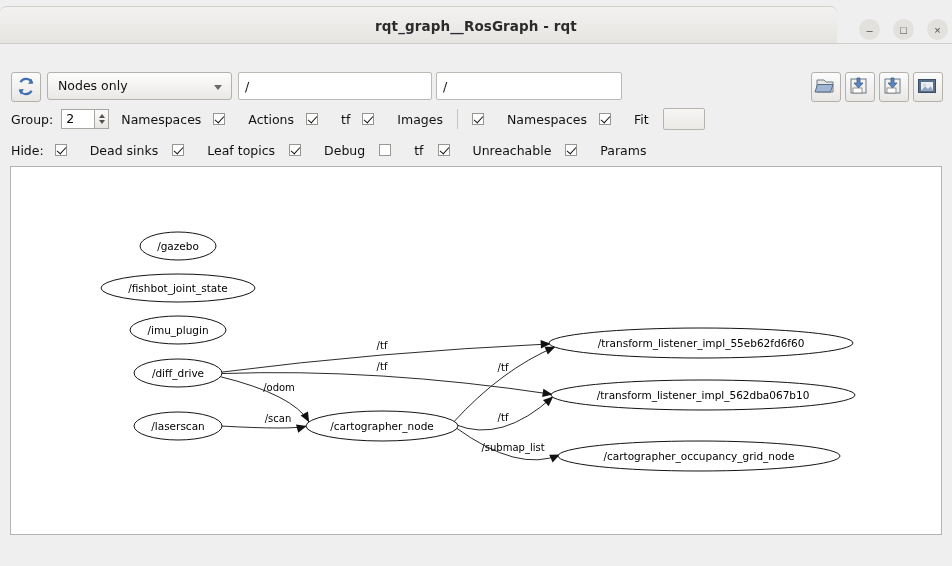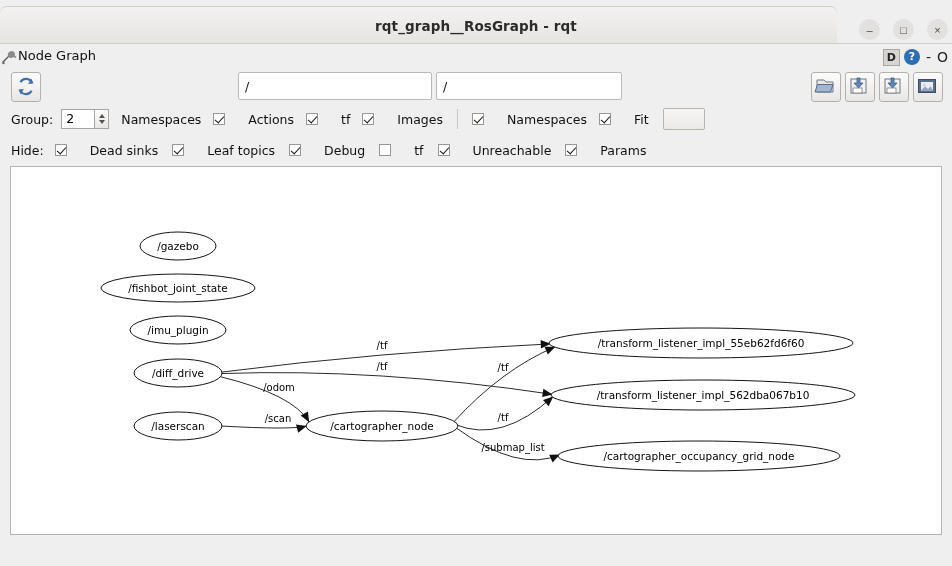--- a/index.html
+++ b/index.html
@@ -154,22 +154,6 @@
   </div>
   <div id="titlebar-sep"></div>
 
-  <div id="dock-header">
-    <span id="dock-icon">
-      <svg width="16" height="16" viewBox="0 0 16 16">
-        <path d="M2 13 L8 7 M1.5 12.5 L3.5 14.5" stroke="#555" stroke-width="1.3" fill="none"></path>
-        <path d="M9 2.5 a3.3 3.3 0 1 0 3.6 5.2 l1.6 1.6 1.2-1.2 -1.6-1.6 A3.3 3.3 0 0 0 9 2.5 z" fill="#8a8a8a"></path>
-        <path d="M1 14.2 l1.2 1.2 1-1 -1.2-1.2 z" fill="#6f6f6f"></path>
-      </svg>
-    </span>
-    <div id="dock-title">Node Graph</div>
-    <div id="dock-right">
-      <span id="dock-d">D</span>
-      <span id="dock-help">?</span>
-      <span id="dock-dash">-</span>
-      <span id="dock-o">O</span>
-    </div>
-  </div>
 
   <div id="row1">
 

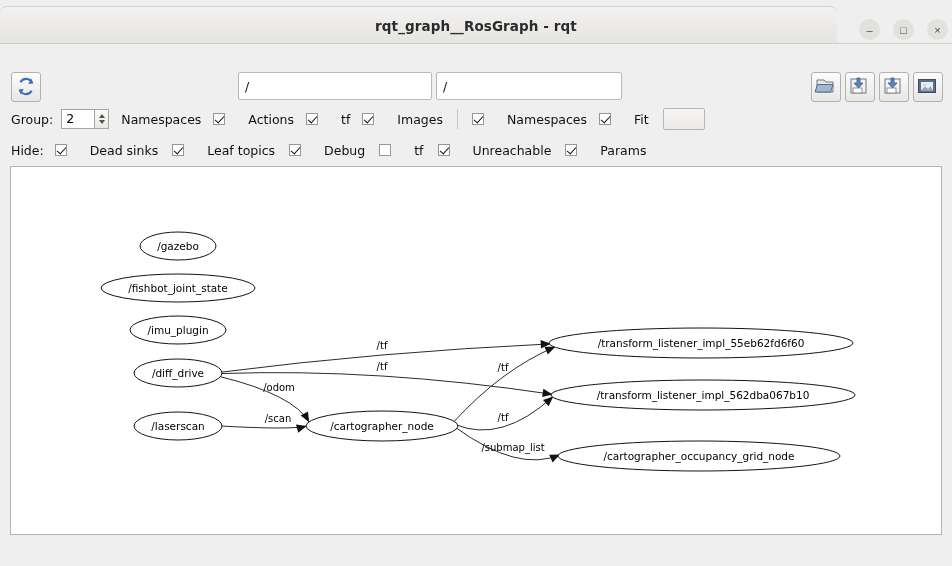--- a/index.html
+++ b/index.html
@@ -168,6 +168,10 @@
       </span>
     </div>
 
+    <div id="filter-combo">
+      <span id="filter-combo-label">Nodes only</span>
+      <span id="filter-combo-arrow"></span>
+    </div>
 
     <input class="tfield" id="topic-field" value="/" style="">
     <input class="tfield" id="node-field" value="/" style="">

